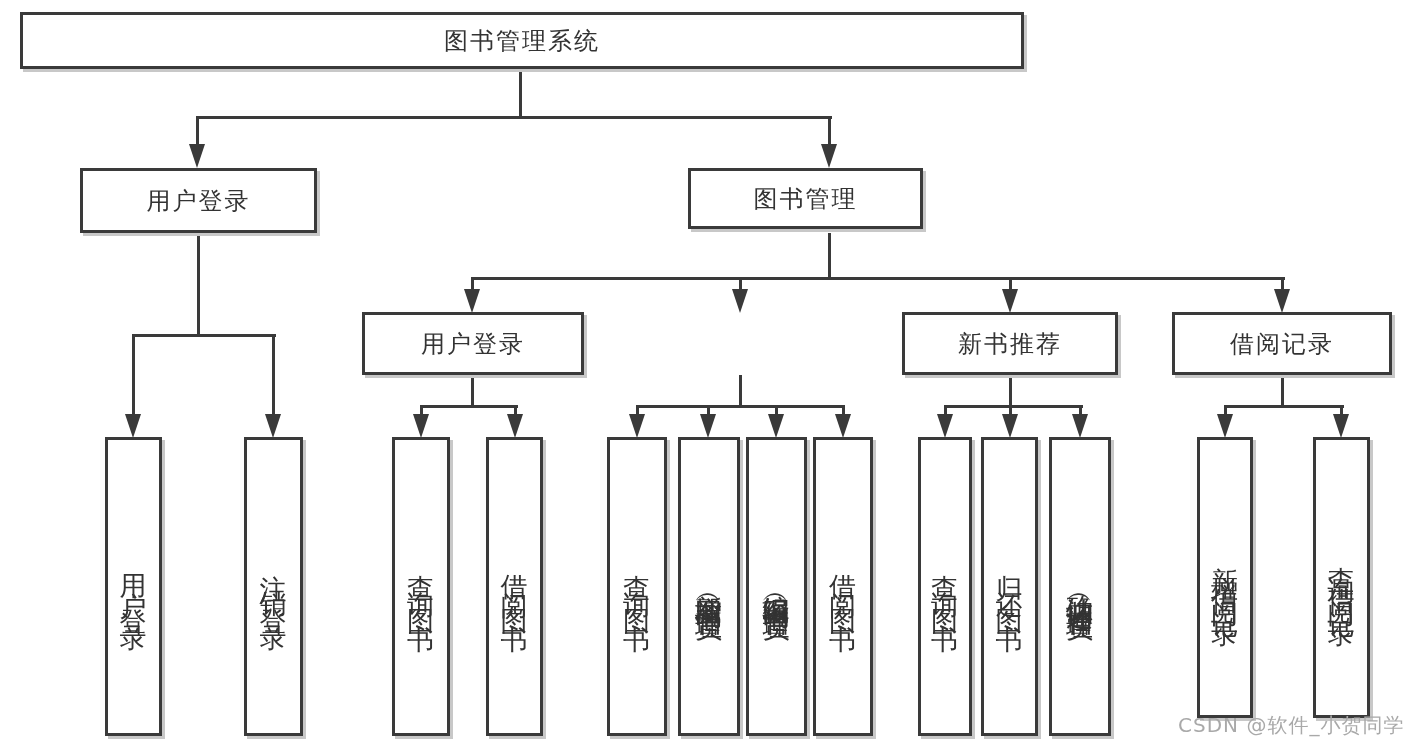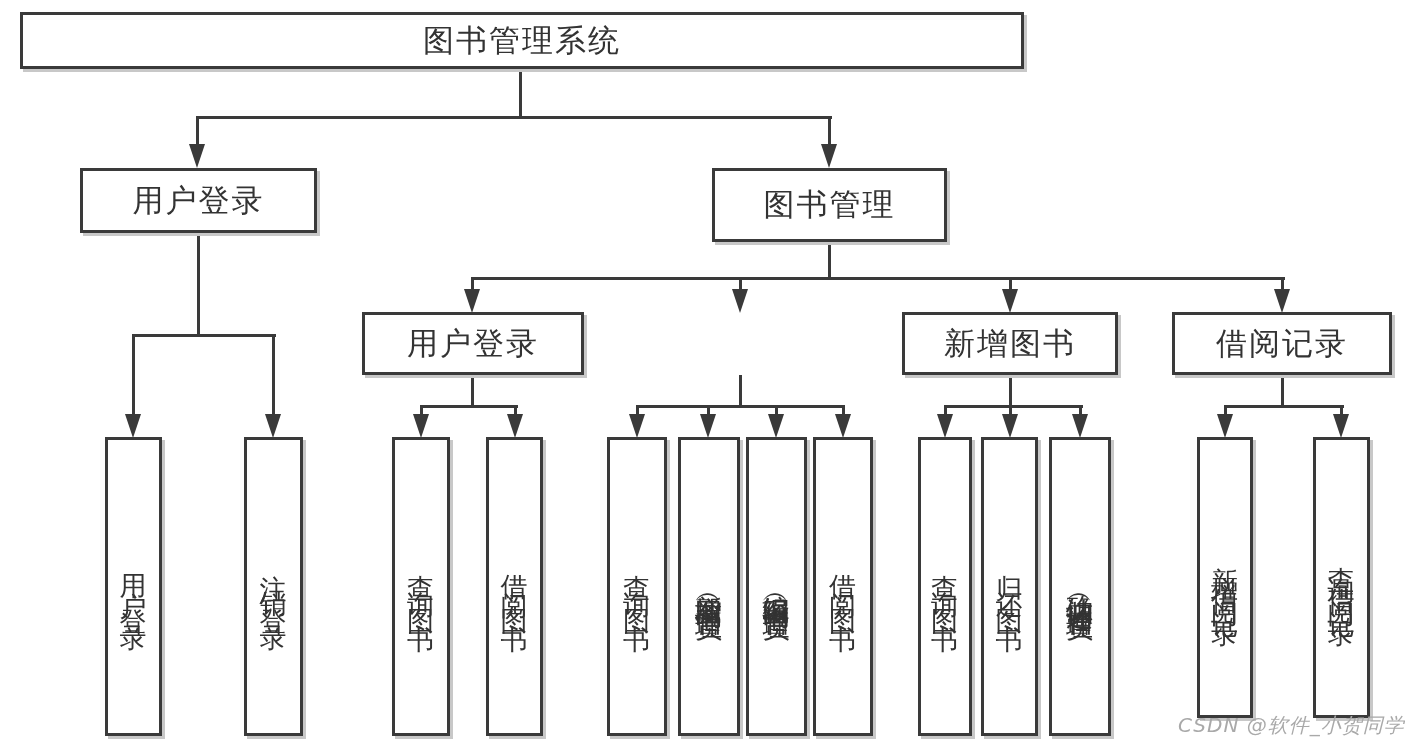--- a/index.html
+++ b/index.html
@@ -12,7 +12,7 @@
     display:flex;align-items:center;justify-content:center;
     box-shadow:3px 3px 0 #c8c8c8;color:#333333;
   }
-  .box.h{font-size:31px;letter-spacing:2px;white-space:nowrap;}
+  .box.h{font-size:24px;letter-spacing:2px;white-space:nowrap;}
   .box.v{
     writing-mode:vertical-rl;text-orientation:mixed;
     font-size:27px;letter-spacing:17px;line-height:1;

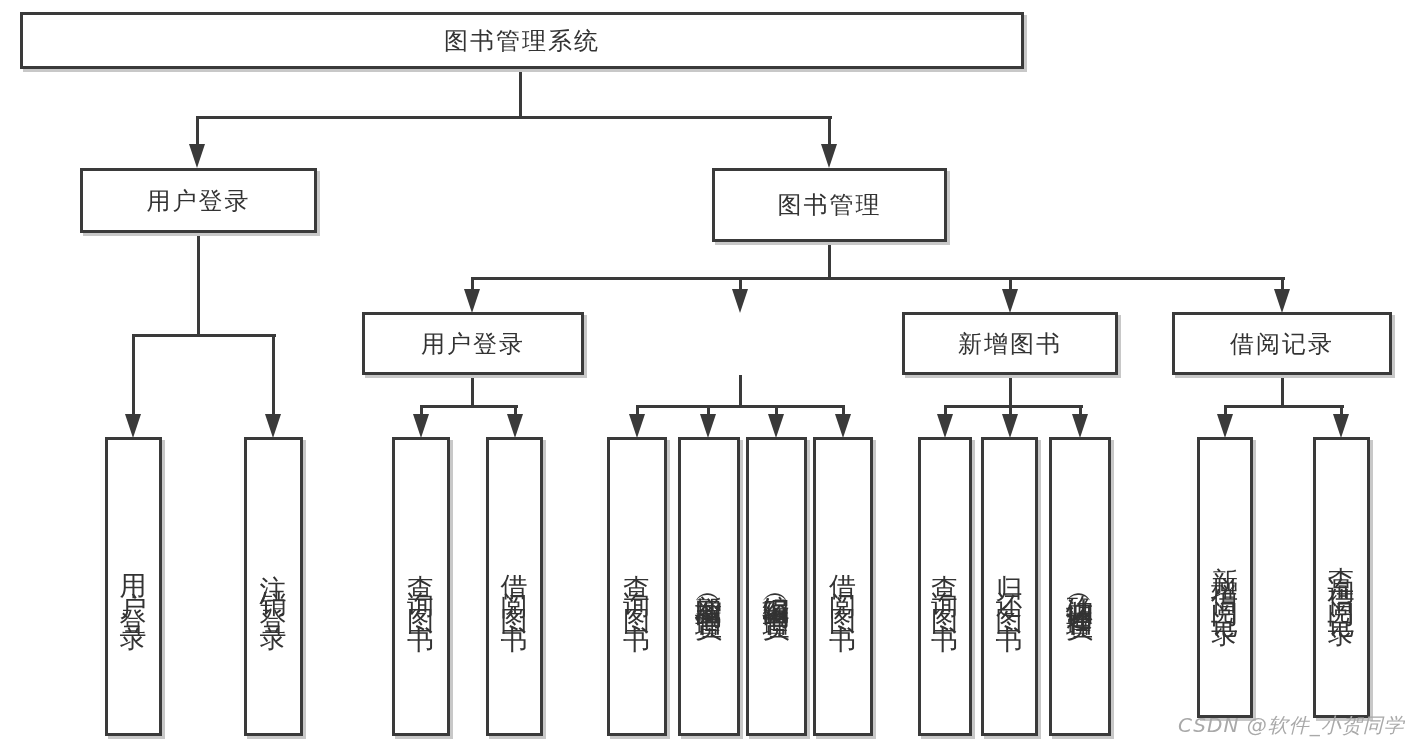--- a/index.html
+++ b/index.html
@@ -100,7 +100,7 @@
 
   <div class="box h" style="left:80px;top:168px;width:237px;height:65px">用户登录</div>
 
-  <div class="box h" style="left:712px;top:168px;width:235px;height:74px">图书管理</div>
+  <div class="box h" style="left:688px;top:168px;width:235px;height:61px">图书管理</div>
 
   <div class="box h" style="left:362px;top:312px;width:222px;height:63px">用户登录</div>
 

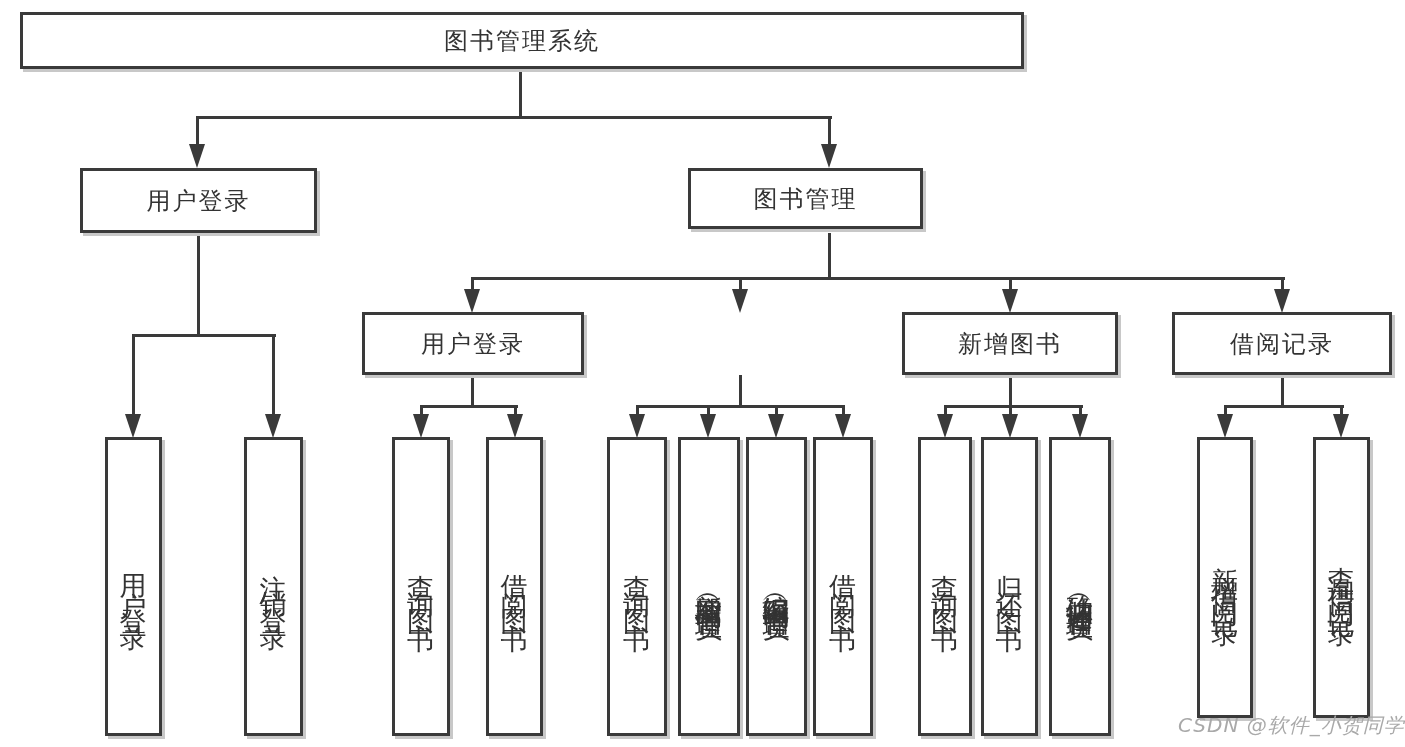--- a/index.html
+++ b/index.html
@@ -105,7 +105,7 @@
   <div class="box h" style="left:362px;top:312px;width:222px;height:63px">用户登录</div>
 
 
-  <div class="box h" style="left:902px;top:312px;width:216px;height:63px">新增图书</div>
+  <div class="box h" style="left:902px;top:312px;width:216px;height:63px">新书推荐</div>
 
   <div class="box h" style="left:1172px;top:312px;width:220px;height:63px">借阅记录</div>
 

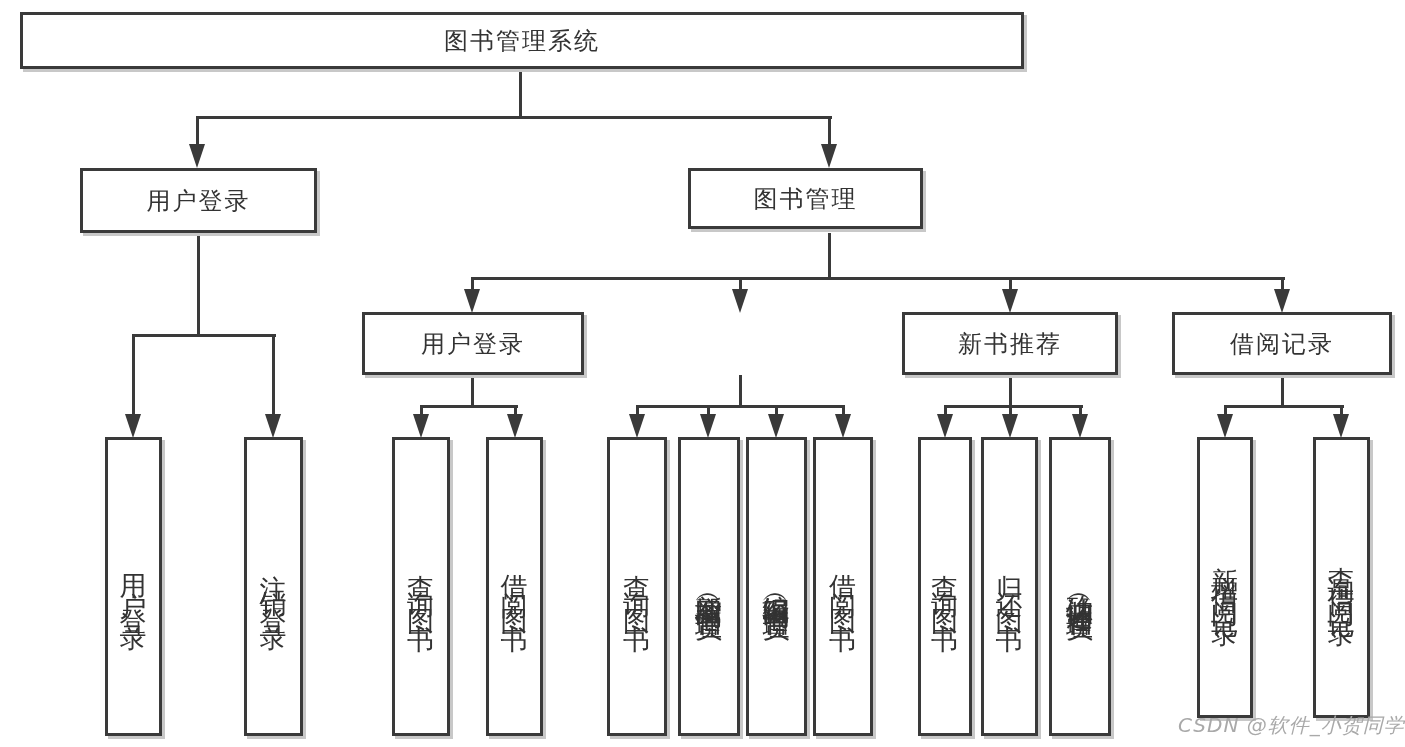--- a/index.html
+++ b/index.html
@@ -29,7 +29,7 @@
   }
   .watermark{
     position:absolute;left:1178px;top:712px;width:215px;text-align:right;
-    font-size:20px;color:#a9a9a9;letter-spacing:1px;z-index:5;white-space:nowrap;font-style:italic;
+    font-size:20px;color:#a9a9a9;letter-spacing:1px;z-index:5;white-space:nowrap;
   }
 </style>
 </head>

